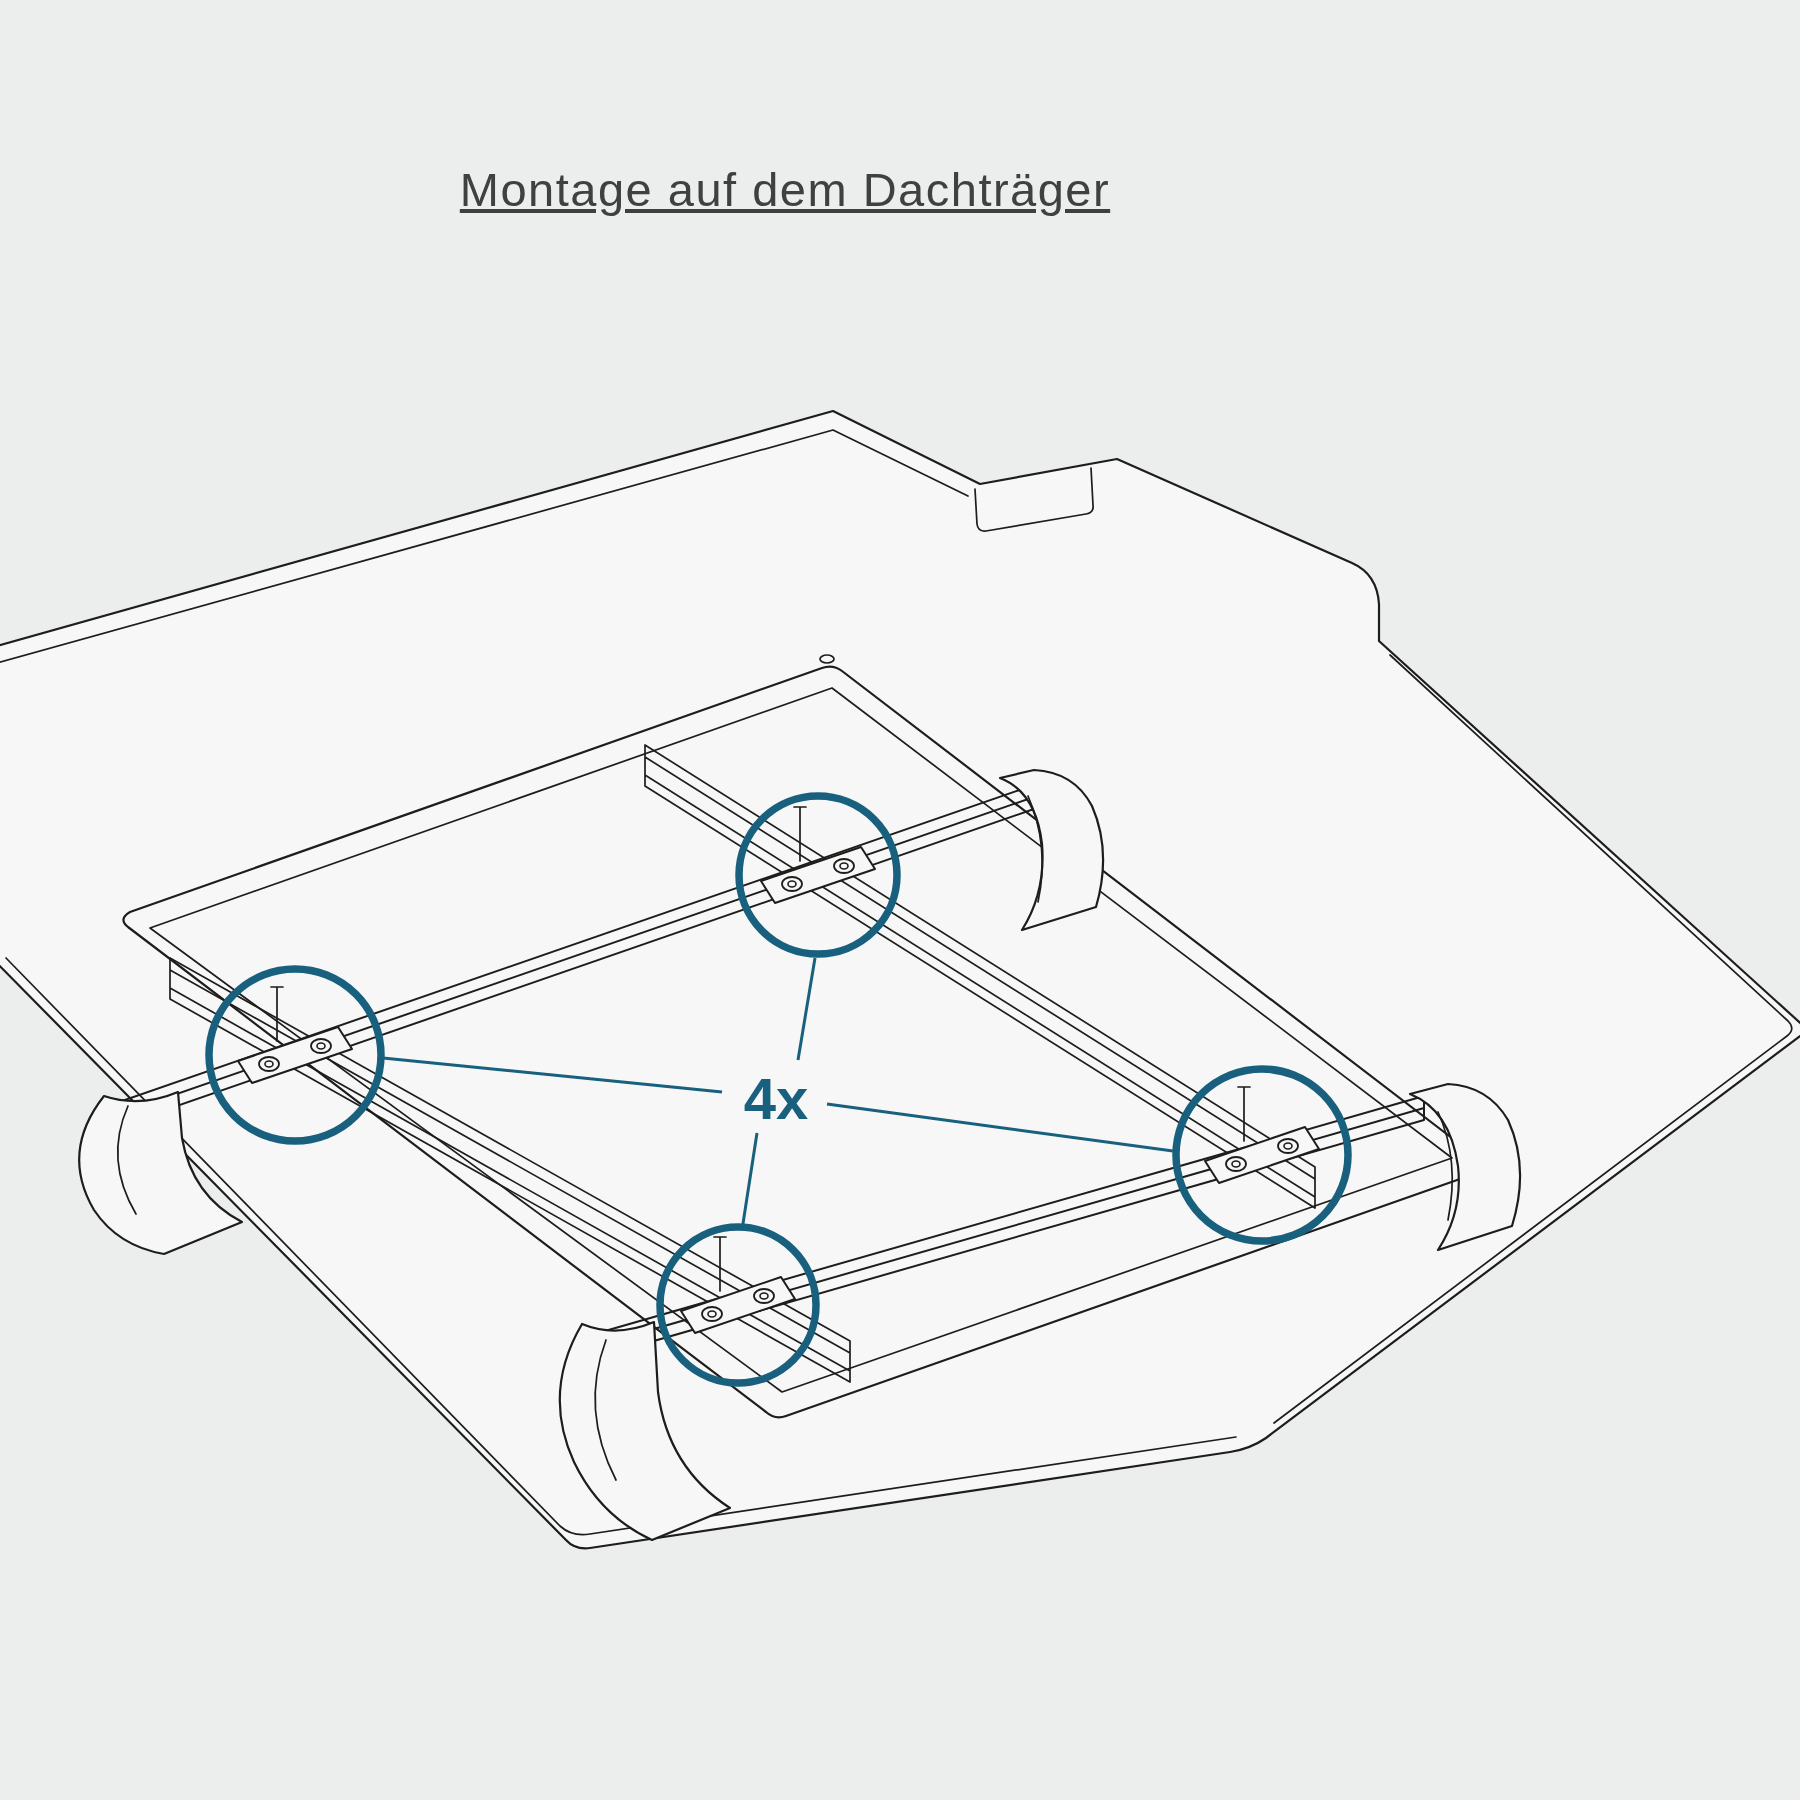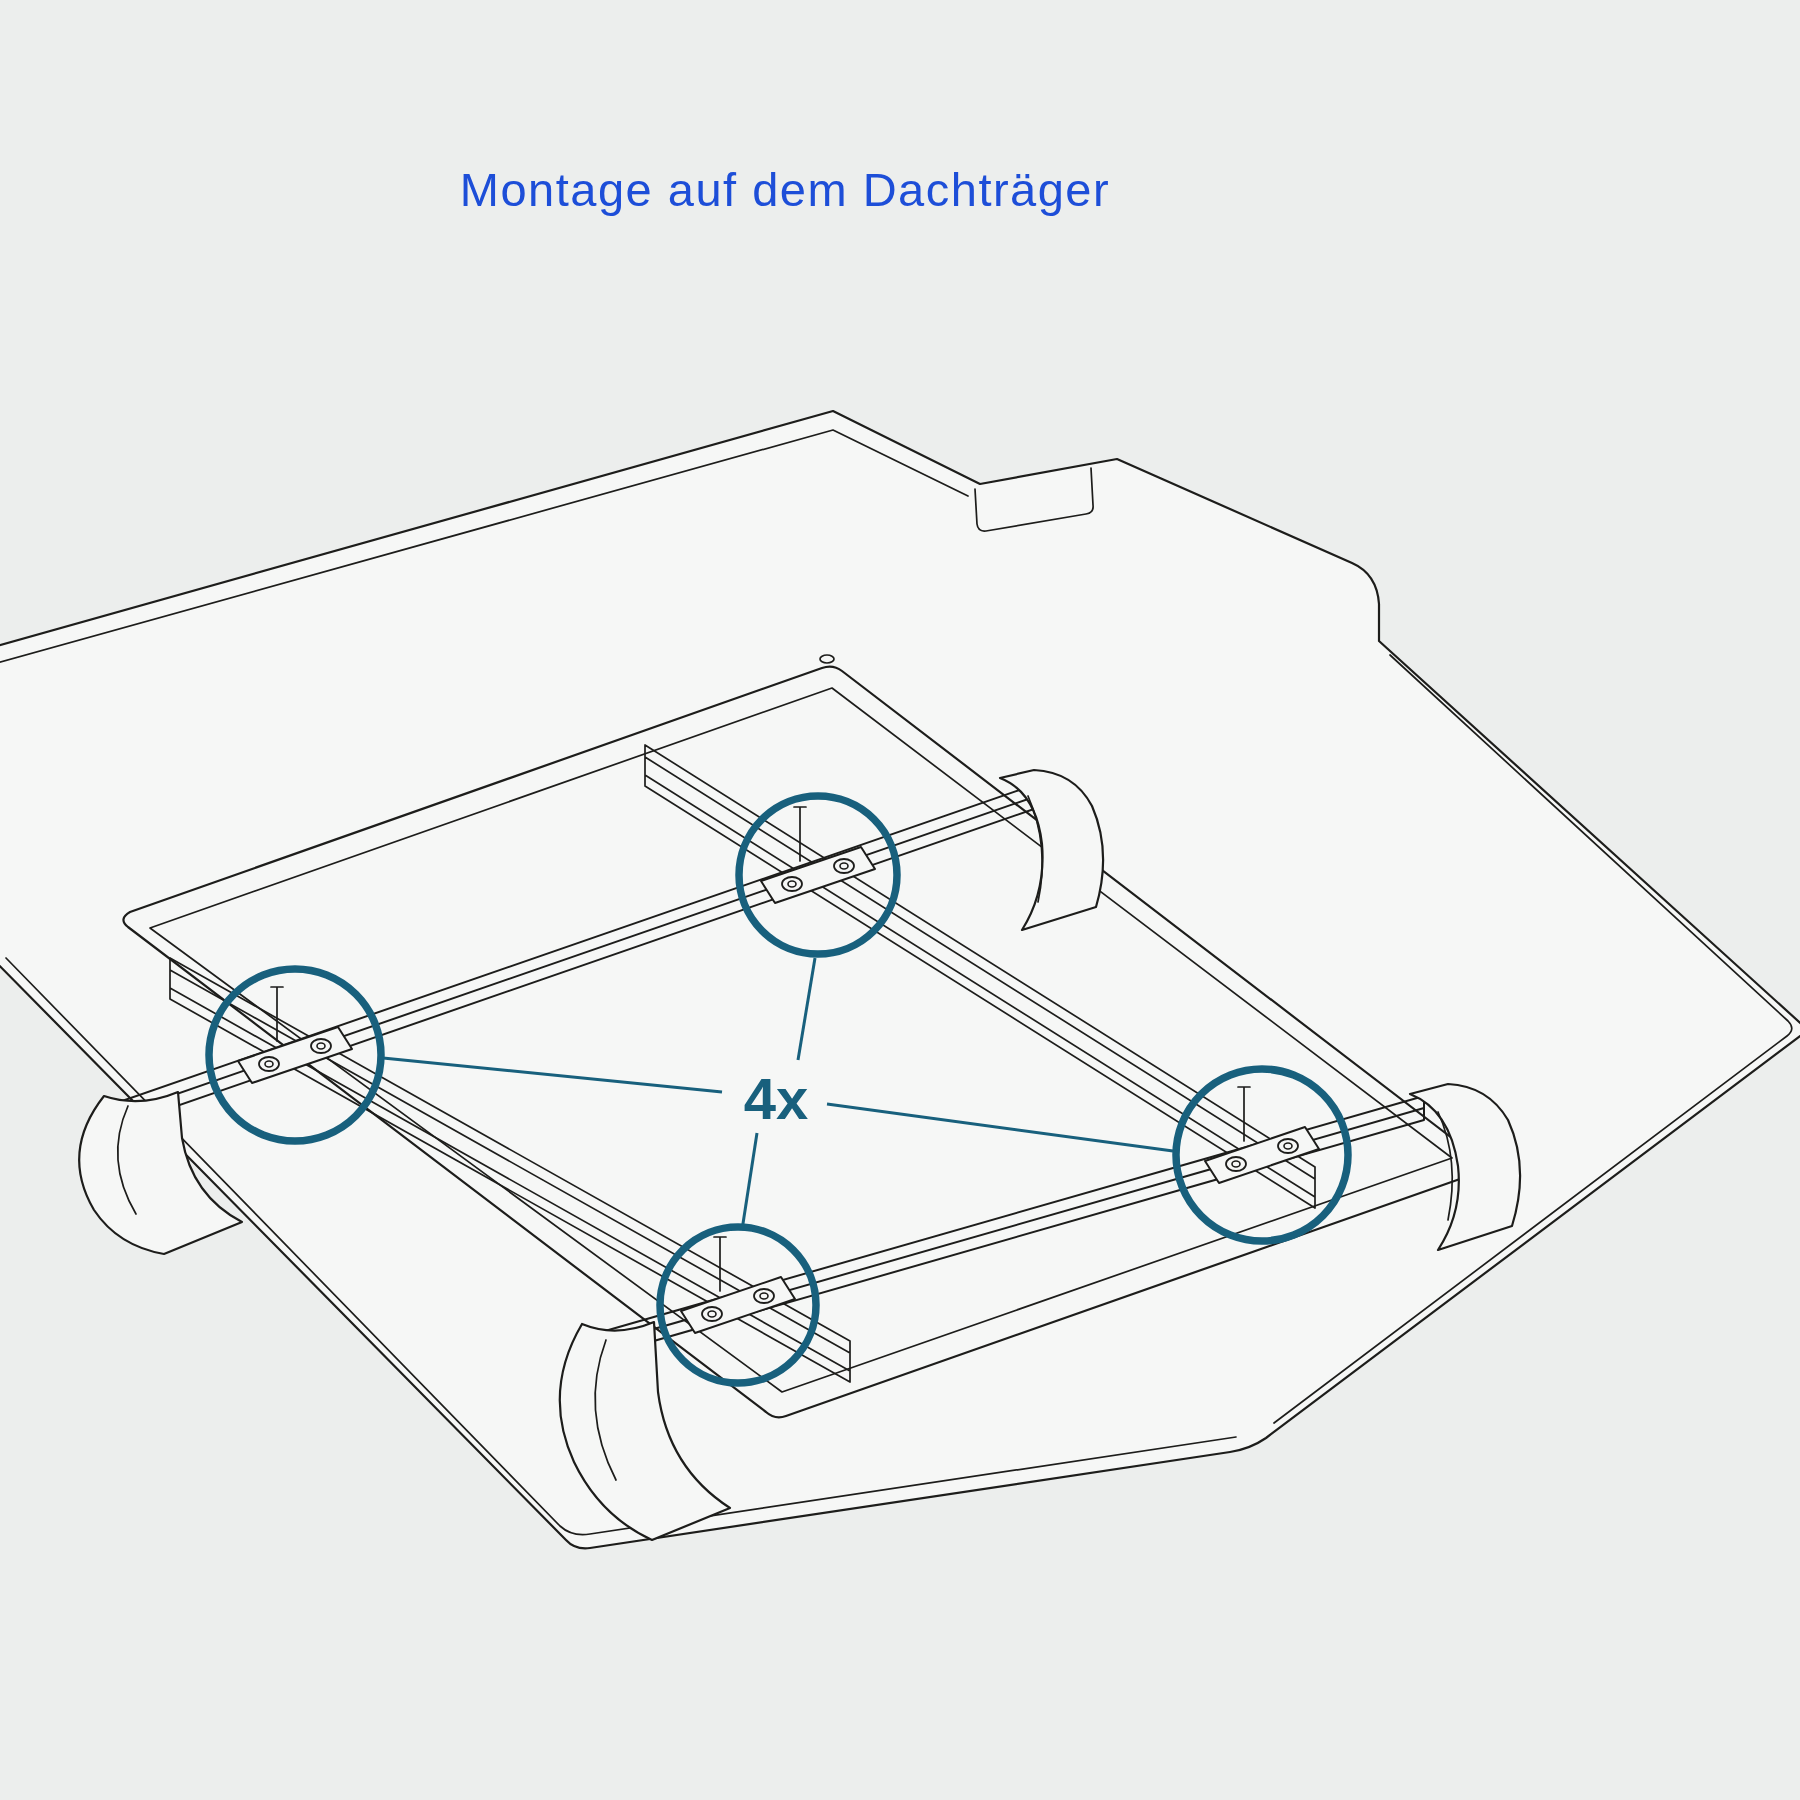--- a/index.html
+++ b/index.html
@@ -19,8 +19,9 @@
     transform: translateX(-50%);
     font-size: 47px;
     letter-spacing: 1.5px;
-    color: #1d4ed8;
+    color: #404040;
     white-space: nowrap;
+    text-decoration: underline;
   }
   svg.illustration { position: absolute; left: 0; top: 0; }
   .sketch   { fill: none; stroke-width: 2.2; stroke-linejoin: round; stroke-linecap: round; }

